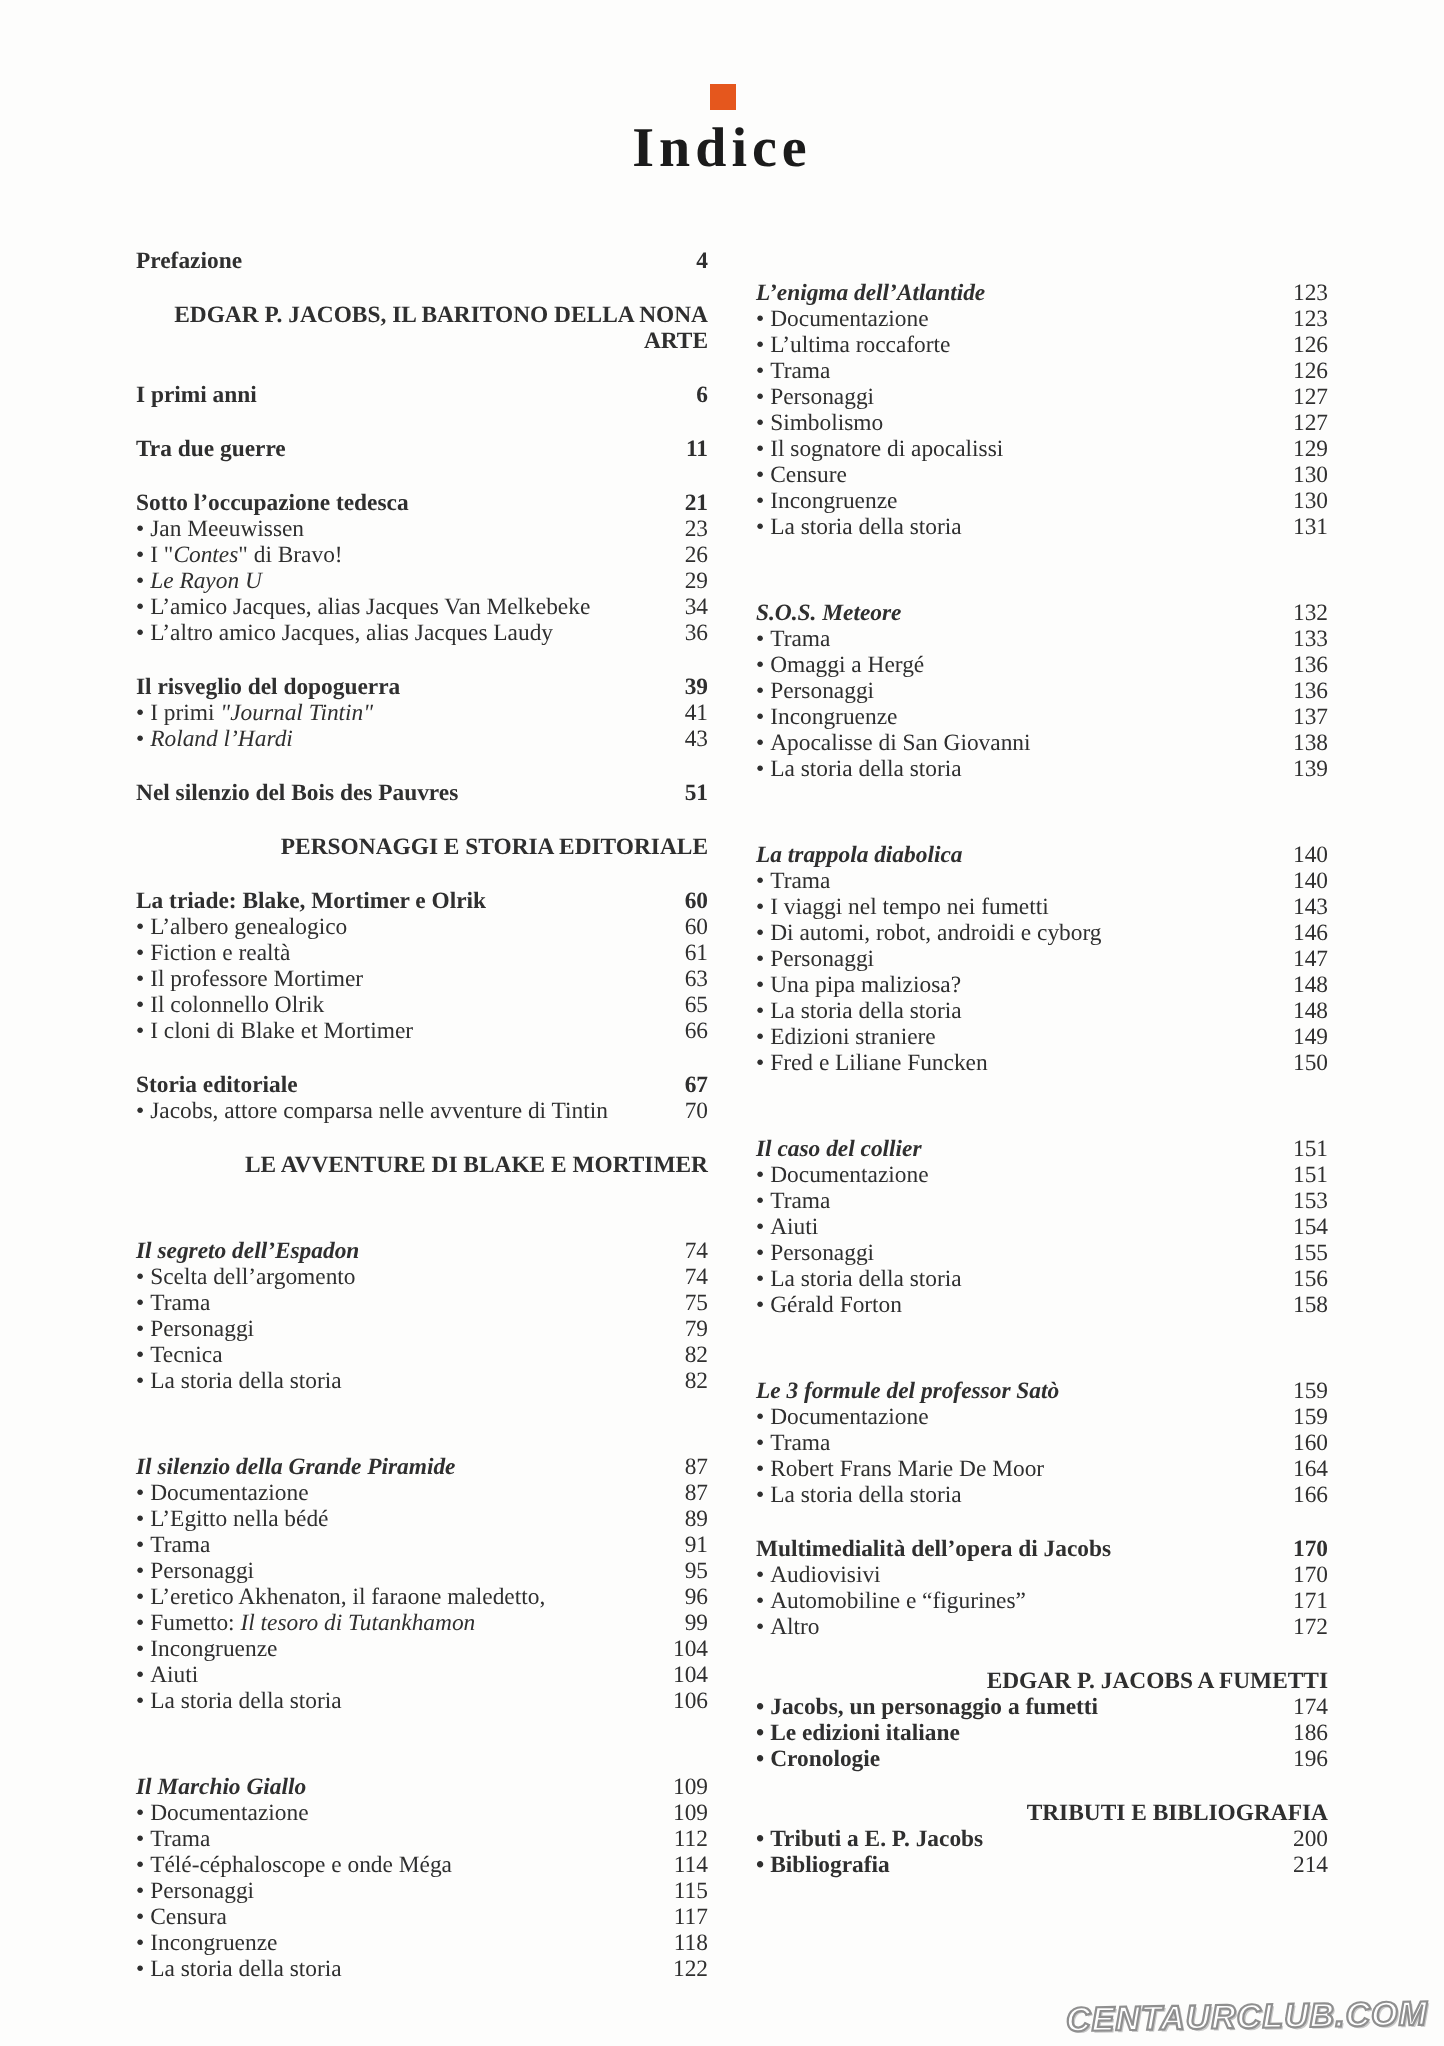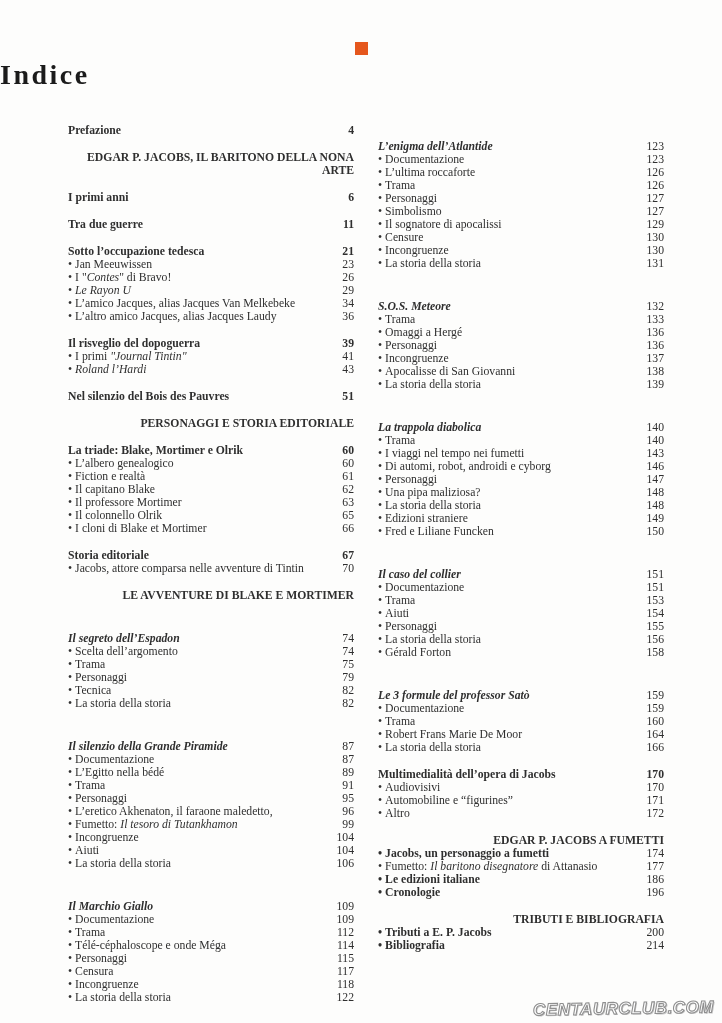--- a/index.html
+++ b/index.html
@@ -8,7 +8,7 @@
     font-family:"Liberation Serif", serif;color:#2f2f2f;overflow:hidden;
     margin:0 auto;
   }
-  .page-header{position:absolute;top:42px;left:0;width:100%;}
+  .page-header{position:absolute;top:42px;left:0;width:100%;text-align:center;}
   .accent-square{width:13px;height:13px;margin:0 auto 6px auto;}
   .page-title{
     font-size:28px;font-weight:700;letter-spacing:2.5px;color:#1b1b1b;

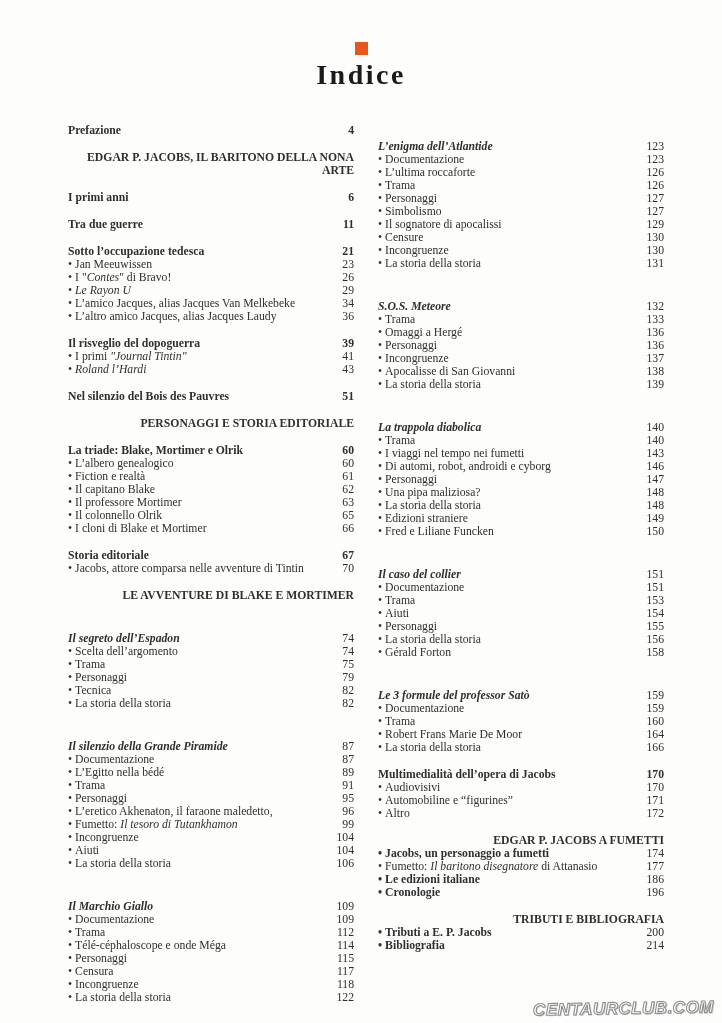--- a/index.html
+++ b/index.html
@@ -122,10 +122,6 @@
           <span class="pg">61</span>
         </div>
         <div class="row bullet">
-          <span class="label"><span class="blt">•</span><span>Il capitano Blake</span></span>
-          <span class="pg">62</span>
-        </div>
-        <div class="row bullet">
           <span class="label"><span class="blt">•</span><span>Il professore Mortimer</span></span>
           <span class="pg">63</span>
         </div>

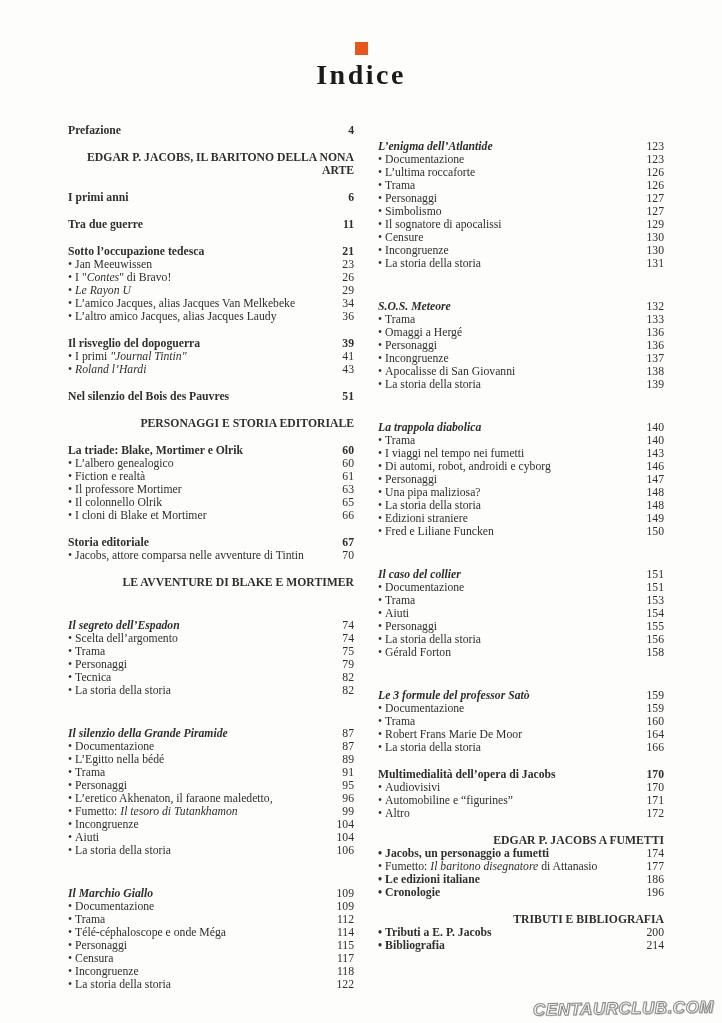--- a/index.html
+++ b/index.html
@@ -417,10 +417,6 @@
           <span class="label"><span class="blt">•</span><span>Jacobs, un personaggio a fumetti</span></span>
           <span class="pg">174</span>
         </div>
-        <div class="row bullet">
-          <span class="label"><span class="blt">•</span><span>Fumetto: </span><span class="it">Il baritono disegnatore</span><span> di Attanasio</span></span>
-          <span class="pg">177</span>
-        </div>
         <div class="row bullet-bold">
           <span class="label"><span class="blt">•</span><span>Le edizioni italiane</span></span>
           <span class="pg">186</span>

